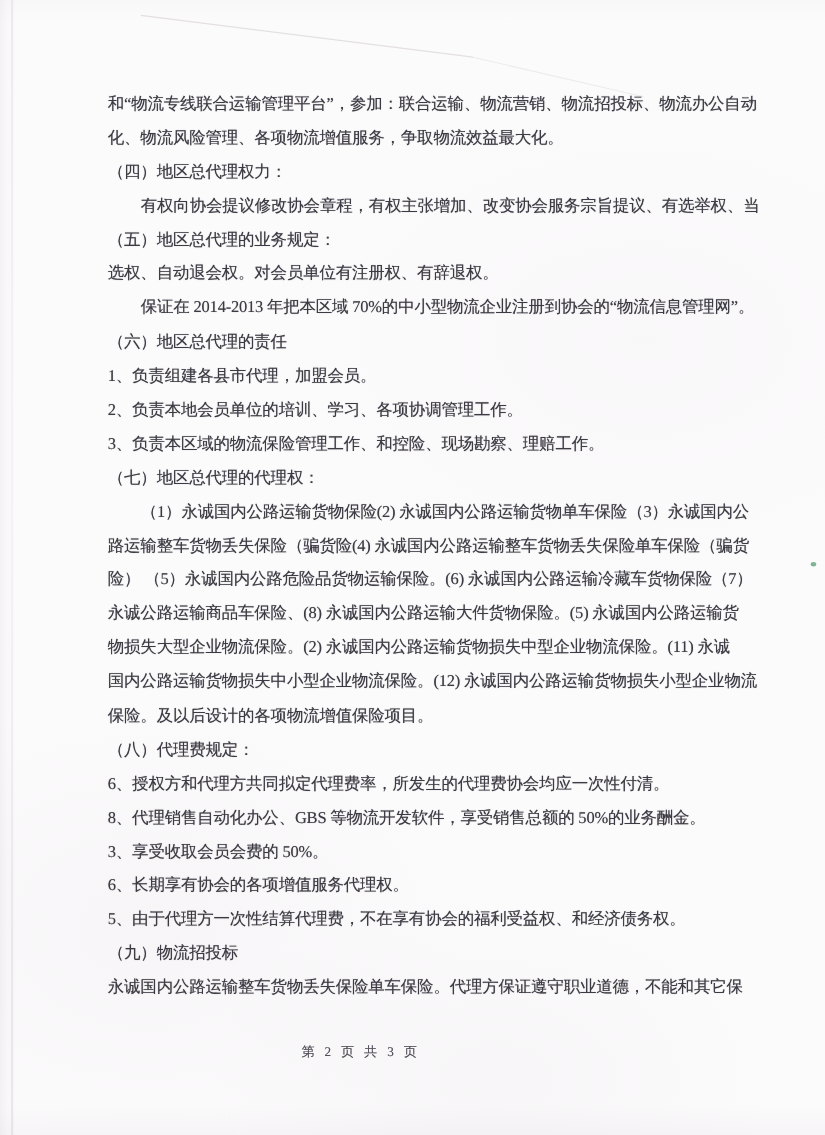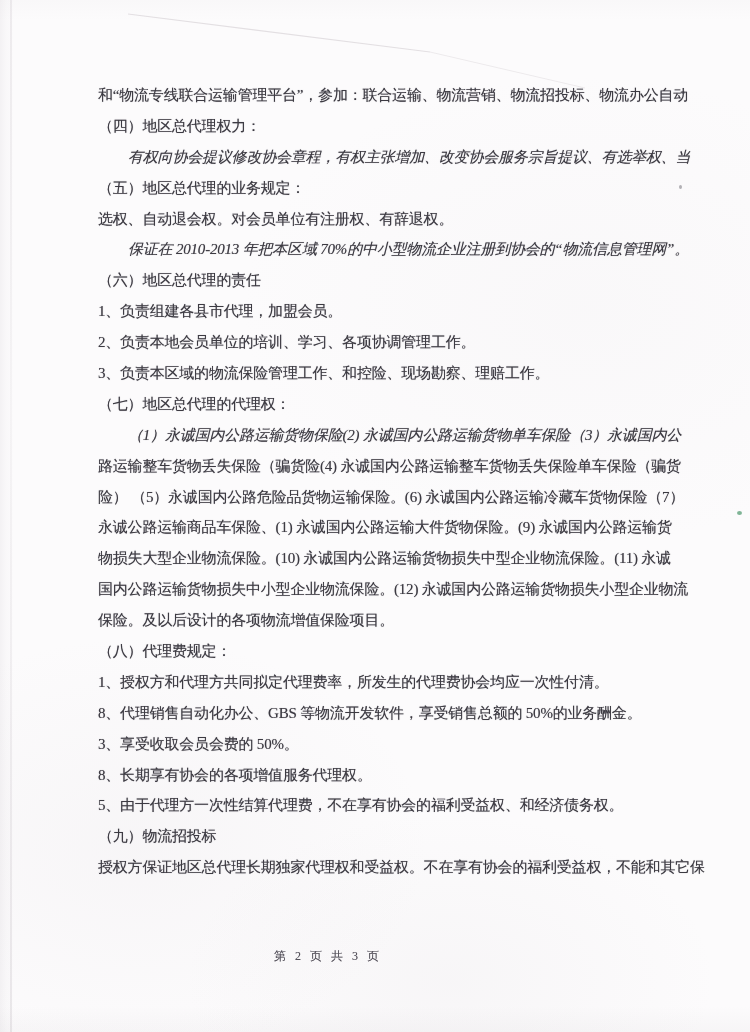--- a/index.html
+++ b/index.html
@@ -109,6 +109,7 @@
   <div class="doc-body">
 
   <div class="doc-line">和“物流专线联合运输管理平台”，参加：联合运输、物流营销、物流招投标、物流办公自动</div>
+      <div class="doc-line">化、物流风险管理、各项物流增值服务，争取物流效益最大化。</div>
       <div class="doc-line">（四）地区总代理权力：</div>
       <div class="doc-line indent">有权向协会提议修改协会章程，有权主张增加、改变协会服务宗旨提议、有选举权、当</div>
       <div class="doc-line">（五）地区总代理的业务规定：</div>

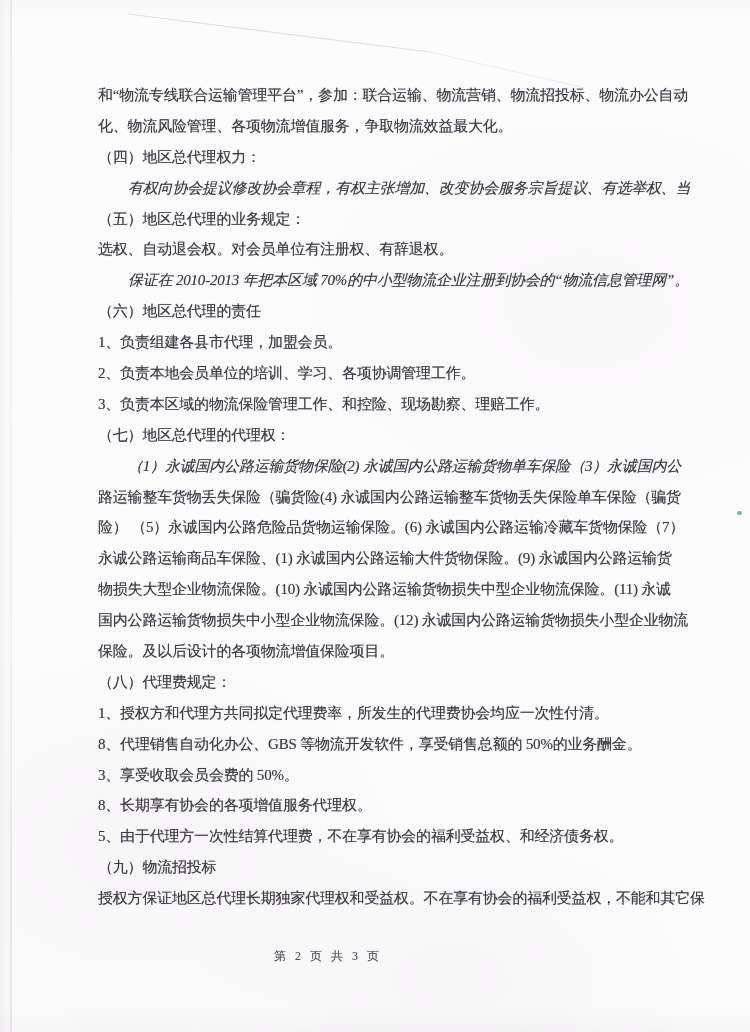--- a/index.html
+++ b/index.html
@@ -75,7 +75,6 @@
   }
   .doc-line.indent {
     padding-left: 30px;
-    font-style: italic;
   }
 
   .footer {

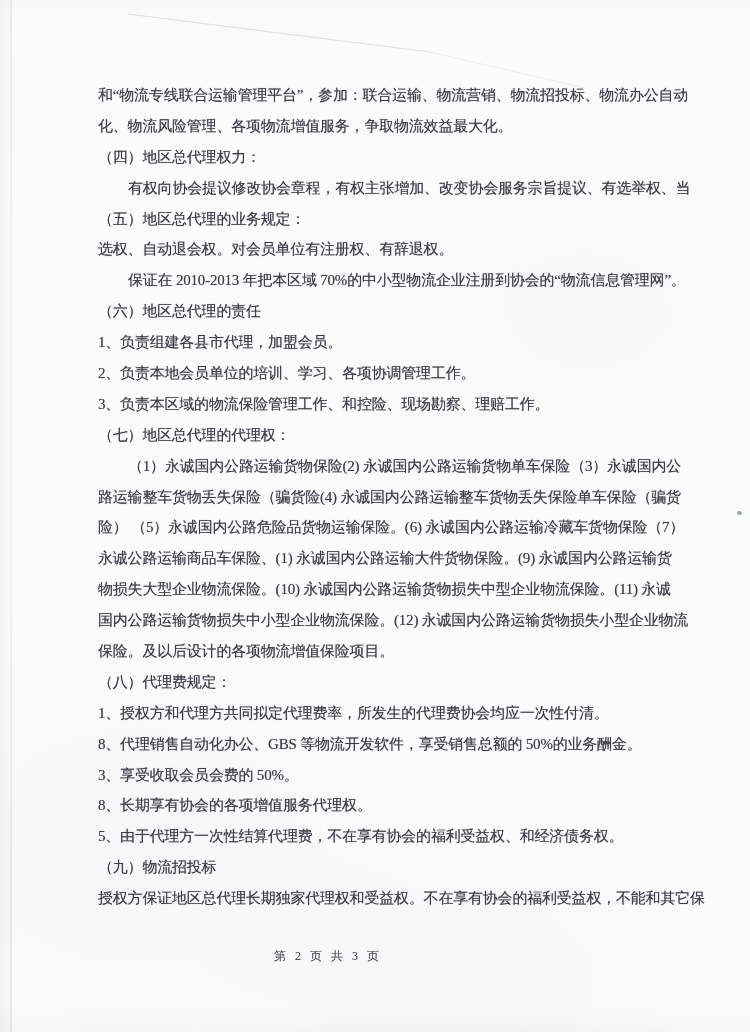--- a/index.html
+++ b/index.html
@@ -113,7 +113,7 @@
       <div class="doc-line indent">有权向协会提议修改协会章程，有权主张增加、改变协会服务宗旨提议、有选举权、当</div>
       <div class="doc-line">（五）地区总代理的业务规定：</div>
       <div class="doc-line">选权、自动退会权。对会员单位有注册权、有辞退权。</div>
-      <div class="doc-line indent">保证在 2010-2013 年把本区域 70%的中小型物流企业注册到协会的“物流信息管理网”。</div>
+      <div class="doc-line indent">保证在 2014-2013 年把本区域 70%的中小型物流企业注册到协会的“物流信息管理网”。</div>
       <div class="doc-line">（六）地区总代理的责任</div>
       <div class="doc-line">1、负责组建各县市代理，加盟会员。</div>
       <div class="doc-line">2、负责本地会员单位的培训、学习、各项协调管理工作。</div>

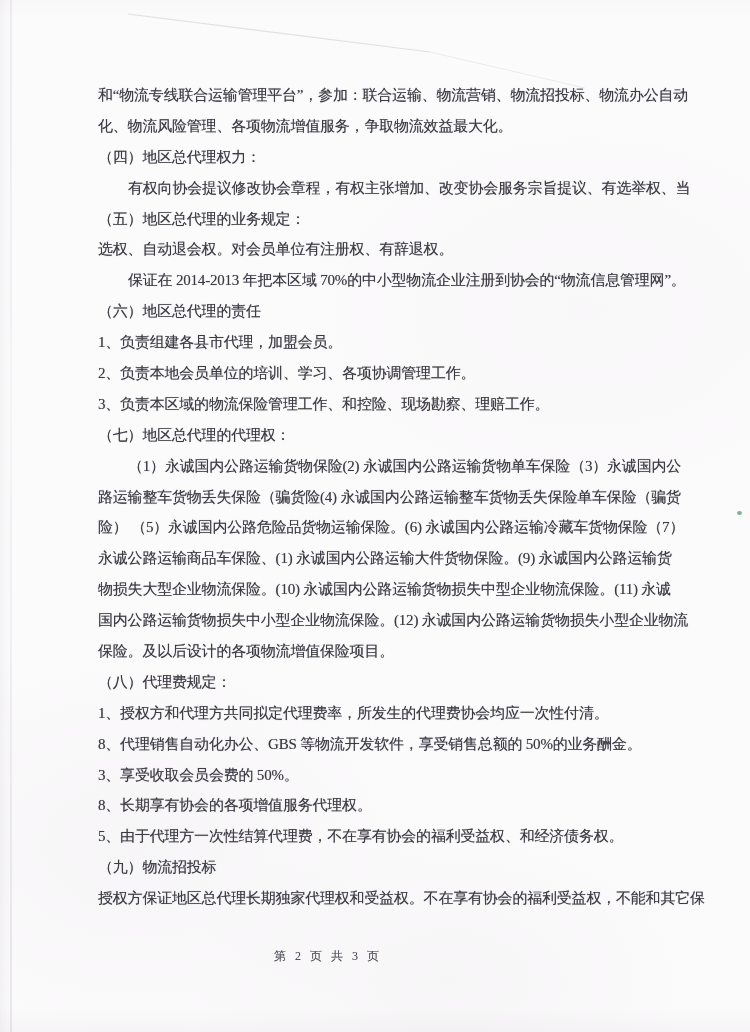--- a/index.html
+++ b/index.html
@@ -122,7 +122,7 @@
       <div class="doc-line indent">（1）永诚国内公路运输货物保险(2) 永诚国内公路运输货物单车保险（3）永诚国内公</div>
       <div class="doc-line">路运输整车货物丢失保险（骗货险(4) 永诚国内公路运输整车货物丢失保险单车保险（骗货</div>
       <div class="doc-line">险） （5）永诚国内公路危险品货物运输保险。(6) 永诚国内公路运输冷藏车货物保险（7）</div>
-      <div class="doc-line">永诚公路运输商品车保险、(1) 永诚国内公路运输大件货物保险。(9) 永诚国内公路运输货</div>
+      <div class="doc-line">永诚公路运输商品车保险、(8) 永诚国内公路运输大件货物保险。(5) 永诚国内公路运输货</div>
       <div class="doc-line">物损失大型企业物流保险。(10) 永诚国内公路运输货物损失中型企业物流保险。(11) 永诚</div>
       <div class="doc-line">国内公路运输货物损失中小型企业物流保险。(12) 永诚国内公路运输货物损失小型企业物流</div>
       <div class="doc-line">保险。及以后设计的各项物流增值保险项目。</div>

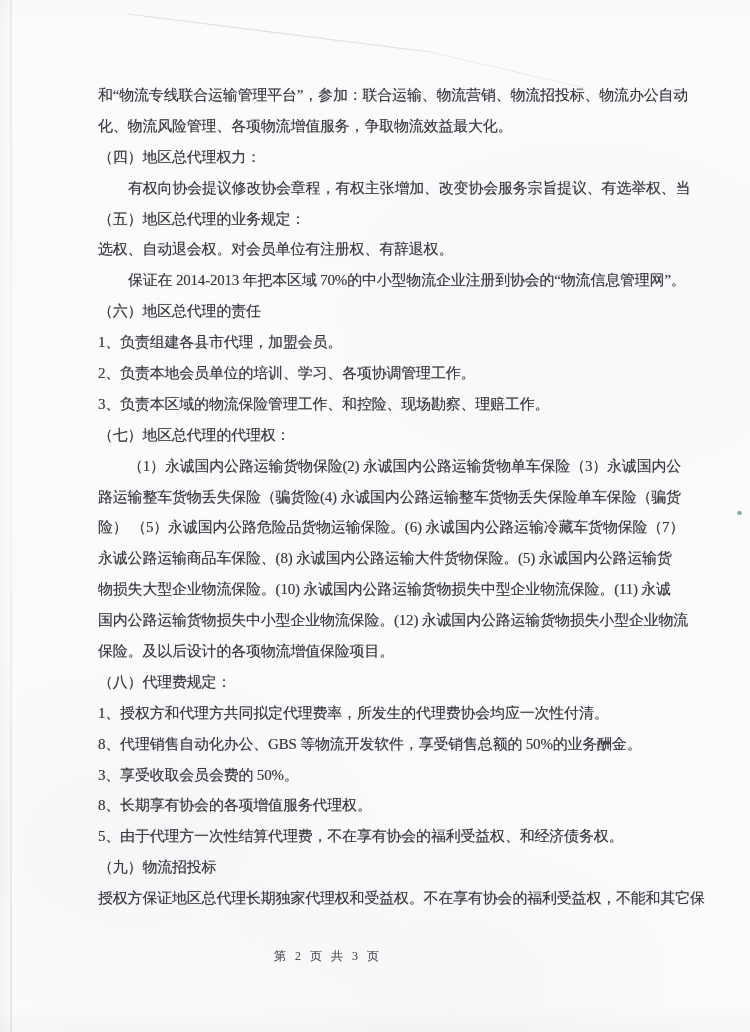--- a/index.html
+++ b/index.html
@@ -123,7 +123,7 @@
       <div class="doc-line">路运输整车货物丢失保险（骗货险(4) 永诚国内公路运输整车货物丢失保险单车保险（骗货</div>
       <div class="doc-line">险） （5）永诚国内公路危险品货物运输保险。(6) 永诚国内公路运输冷藏车货物保险（7）</div>
       <div class="doc-line">永诚公路运输商品车保险、(8) 永诚国内公路运输大件货物保险。(5) 永诚国内公路运输货</div>
-      <div class="doc-line">物损失大型企业物流保险。(10) 永诚国内公路运输货物损失中型企业物流保险。(11) 永诚</div>
+      <div class="doc-line">物损失大型企业物流保险。(2) 永诚国内公路运输货物损失中型企业物流保险。(11) 永诚</div>
       <div class="doc-line">国内公路运输货物损失中小型企业物流保险。(12) 永诚国内公路运输货物损失小型企业物流</div>
       <div class="doc-line">保险。及以后设计的各项物流增值保险项目。</div>
       <div class="doc-line">（八）代理费规定：</div>

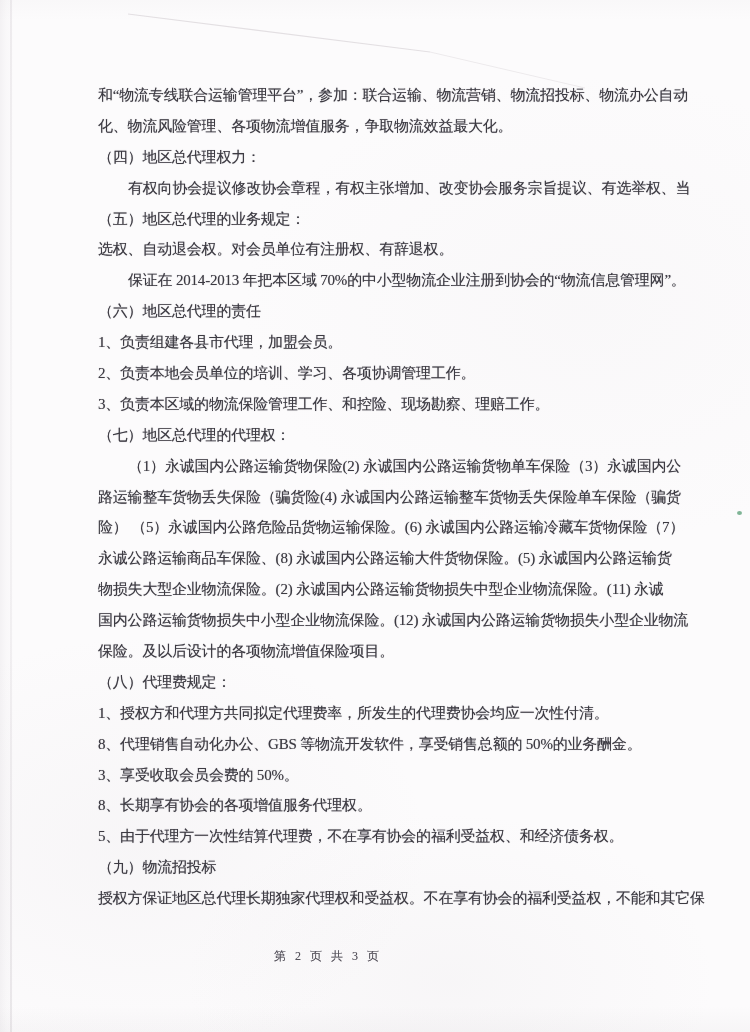--- a/index.html
+++ b/index.html
@@ -127,7 +127,7 @@
       <div class="doc-line">国内公路运输货物损失中小型企业物流保险。(12) 永诚国内公路运输货物损失小型企业物流</div>
       <div class="doc-line">保险。及以后设计的各项物流增值保险项目。</div>
       <div class="doc-line">（八）代理费规定：</div>
-      <div class="doc-line">1、授权方和代理方共同拟定代理费率，所发生的代理费协会均应一次性付清。</div>
+      <div class="doc-line">6、授权方和代理方共同拟定代理费率，所发生的代理费协会均应一次性付清。</div>
       <div class="doc-line">8、代理销售自动化办公、GBS 等物流开发软件，享受销售总额的 50%的业务酬金。</div>
       <div class="doc-line">3、享受收取会员会费的 50%。</div>
       <div class="doc-line">8、长期享有协会的各项增值服务代理权。</div>

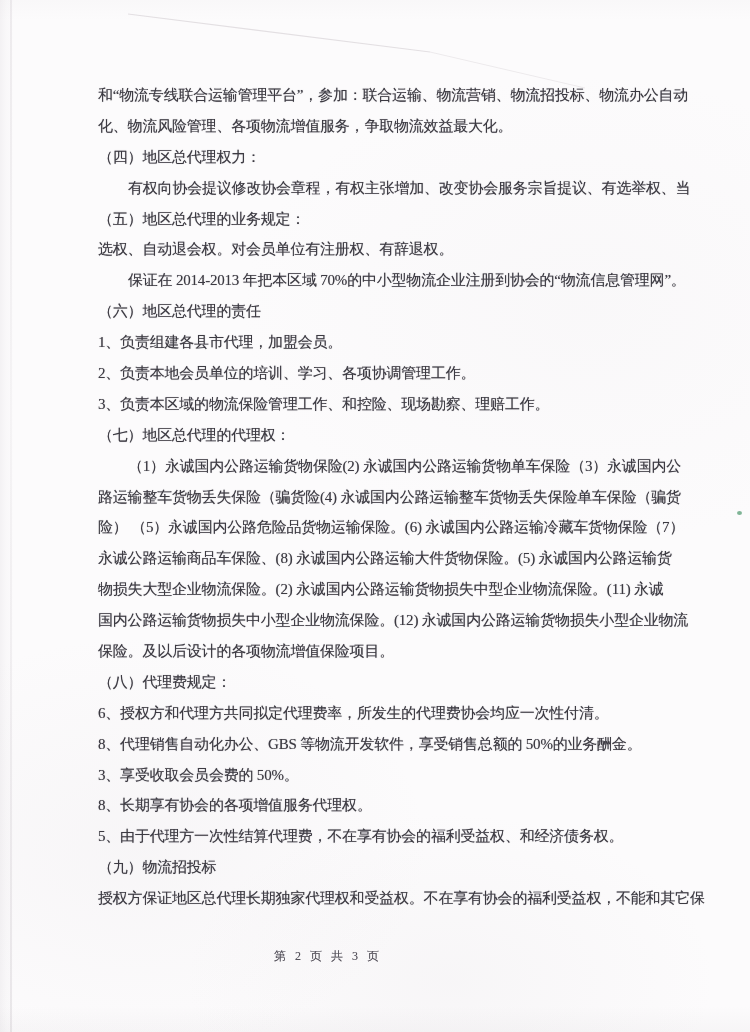--- a/index.html
+++ b/index.html
@@ -130,7 +130,7 @@
       <div class="doc-line">6、授权方和代理方共同拟定代理费率，所发生的代理费协会均应一次性付清。</div>
       <div class="doc-line">8、代理销售自动化办公、GBS 等物流开发软件，享受销售总额的 50%的业务酬金。</div>
       <div class="doc-line">3、享受收取会员会费的 50%。</div>
-      <div class="doc-line">8、长期享有协会的各项增值服务代理权。</div>
+      <div class="doc-line">6、长期享有协会的各项增值服务代理权。</div>
       <div class="doc-line">5、由于代理方一次性结算代理费，不在享有协会的福利受益权、和经济债务权。</div>
       <div class="doc-line">（九）物流招投标</div>
       <div class="doc-line">授权方保证地区总代理长期独家代理权和受益权。不在享有协会的福利受益权，不能和其它保</div>

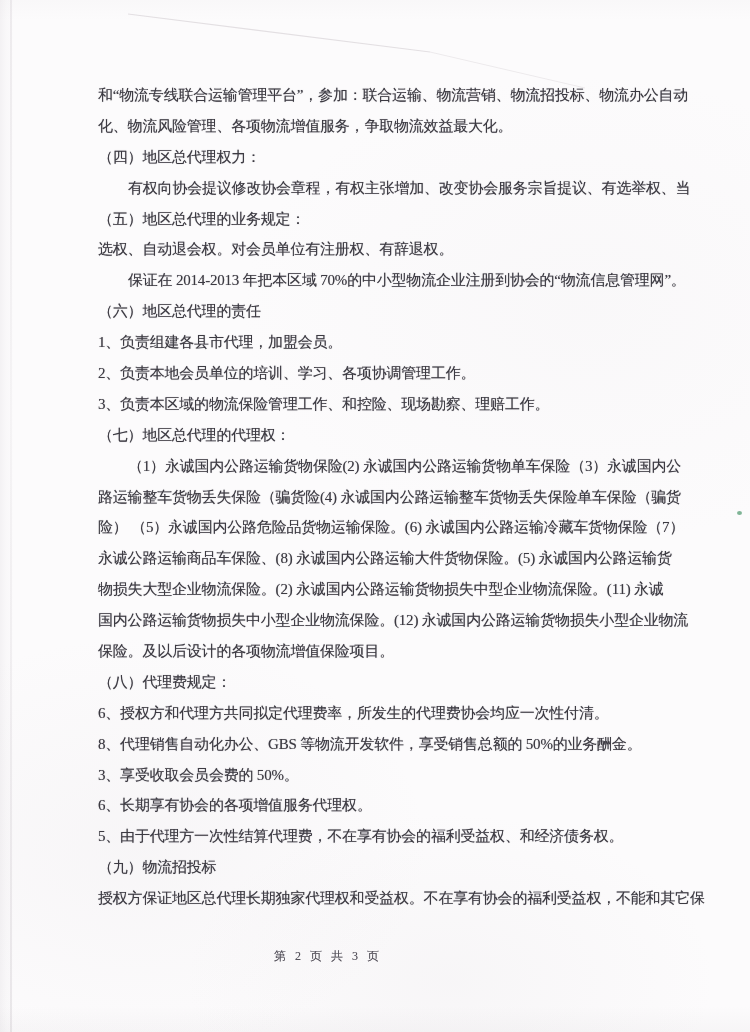--- a/index.html
+++ b/index.html
@@ -133,7 +133,7 @@
       <div class="doc-line">6、长期享有协会的各项增值服务代理权。</div>
       <div class="doc-line">5、由于代理方一次性结算代理费，不在享有协会的福利受益权、和经济债务权。</div>
       <div class="doc-line">（九）物流招投标</div>
-      <div class="doc-line">授权方保证地区总代理长期独家代理权和受益权。不在享有协会的福利受益权，不能和其它保</div>
+      <div class="doc-line">永诚国内公路运输整车货物丢失保险单车保险。代理方保证遵守职业道德，不能和其它保</div>
     </div>
 
   <div class="footer">第 2 页 共 3 页</div>

